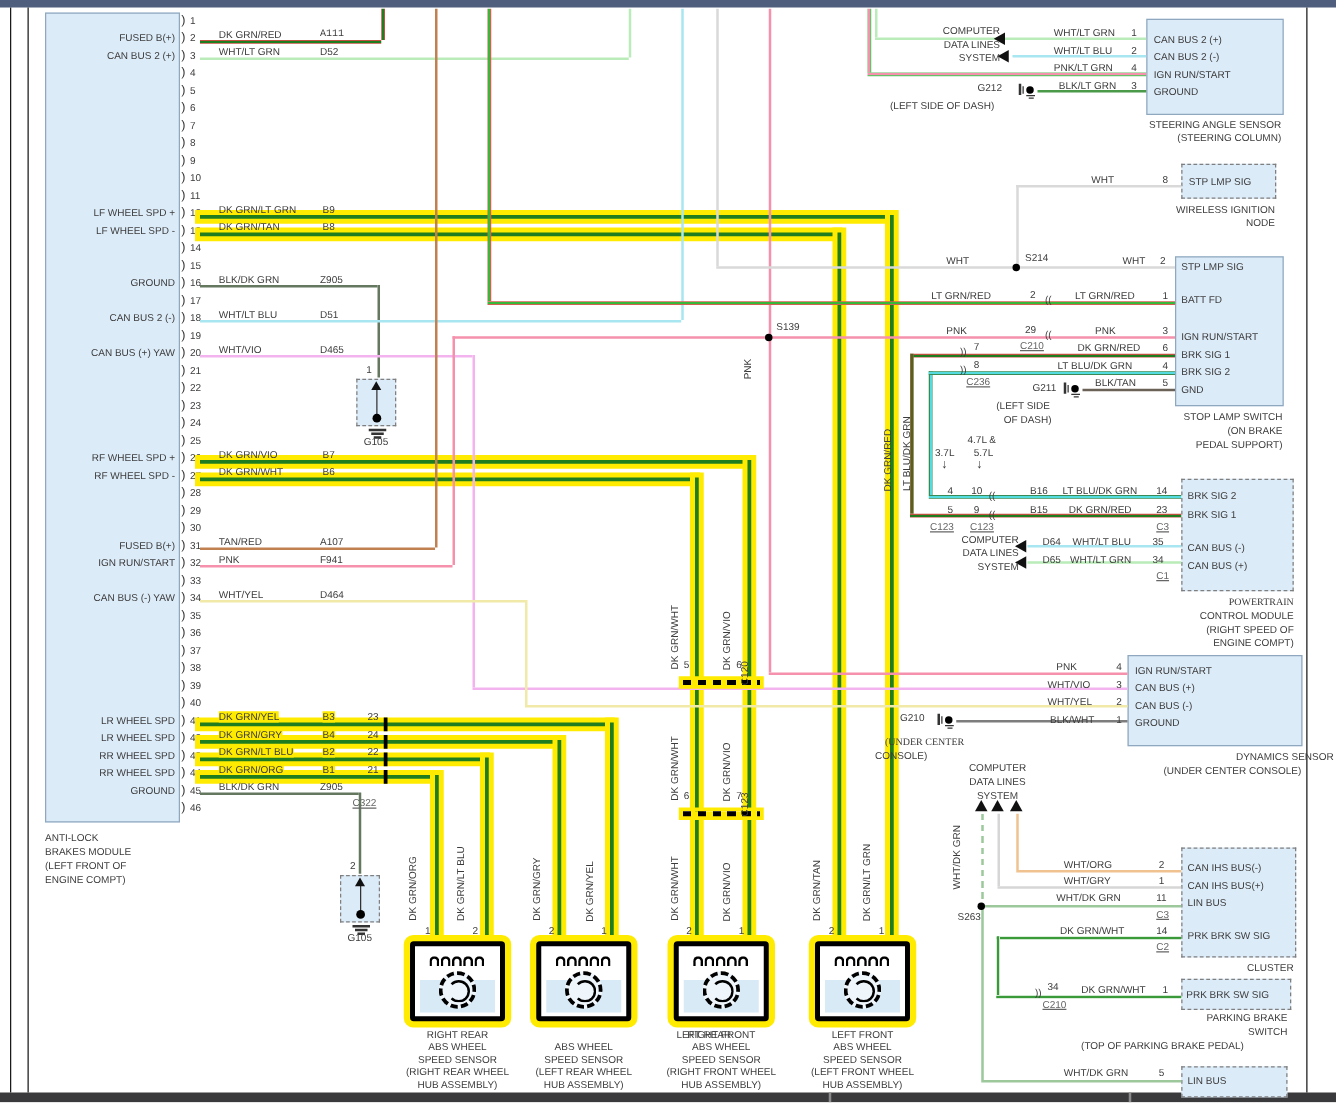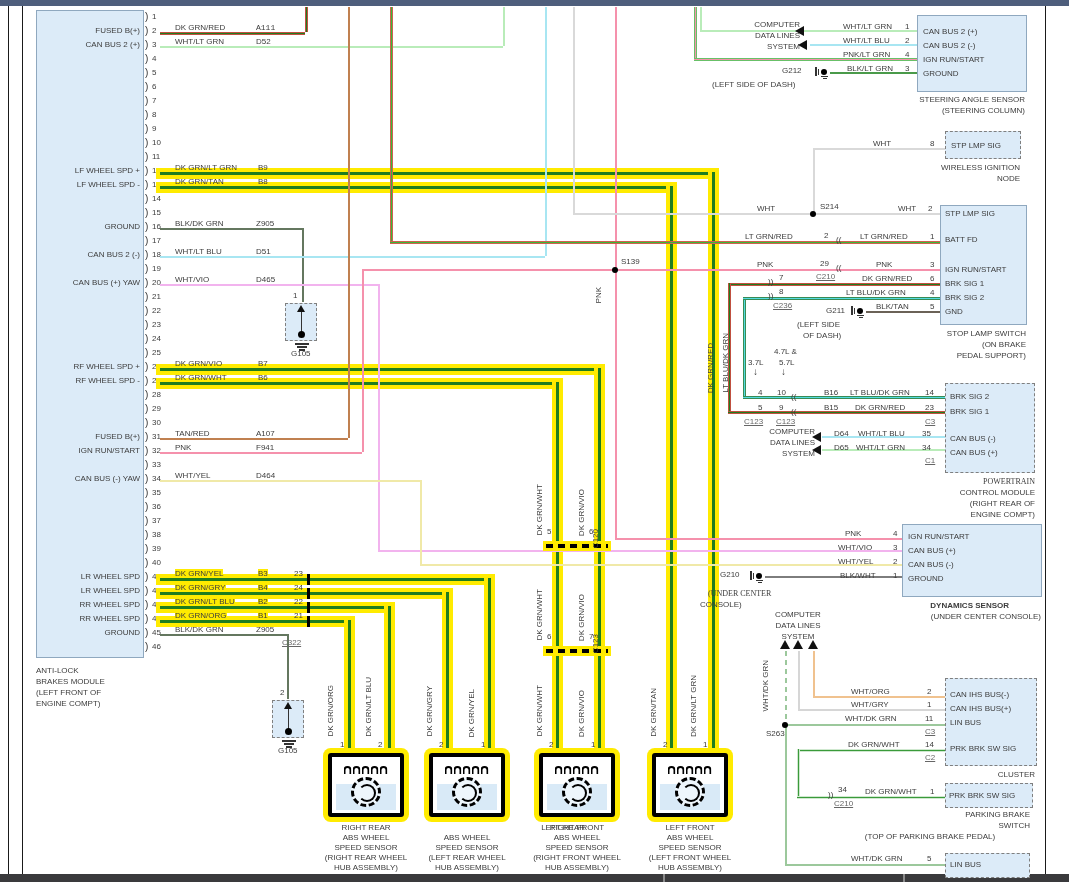--- a/index.html
+++ b/index.html
@@ -480,7 +480,7 @@
     <div class="lbl" style="top: 448px; left: 950px;">CAN BUS (+)</div>
     <div class="lbl" style="top: 477px; left: 835px; width: 200px; text-align: right; font-family: Liberation Serif, serif;">POWERTRAIN</div>
     <div class="lbl" style="top: 488px; left: 835px; width: 200px; text-align: right;">CONTROL MODULE</div>
-    <div class="lbl" style="top: 499px; left: 835px; width: 200px; text-align: right;">(RIGHT REAR OF</div>
+    <div class="lbl" style="top: 499px; left: 835px; width: 200px; text-align: right;">(RIGHT SPEED OF</div>
     <div class="lbl" style="top: 510px; left: 835px; width: 200px; text-align: right;">ENGINE COMPT)</div>
     <div class="lbl" style="top: 529px; left: 845px;">PNK</div>
     <div class="lbl" style="top: 529px; left: 893px;">4</div>

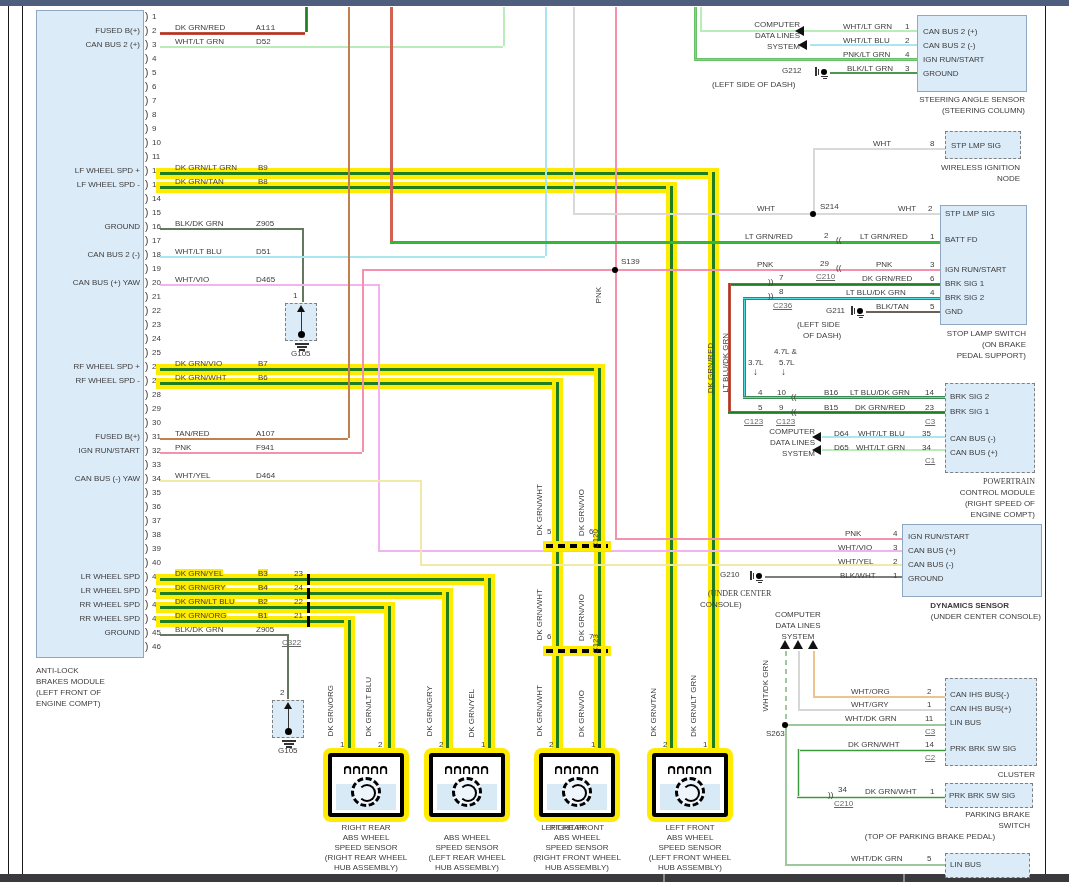--- a/index.html
+++ b/index.html
@@ -497,7 +497,7 @@
     <div class="lbl" style="top: 546px; left: 908px;">CAN BUS (+)</div>
     <div class="lbl" style="top: 560px; left: 908px;">CAN BUS (-)</div>
     <div class="lbl" style="top: 574px; left: 908px;">GROUND</div>
-    <div class="lbl" style="top: 601px; left: 809px; width: 200px; text-align: right; font-weight: bold;">DYNAMICS SENSOR</div>
+    <div class="lbl" style="top: 601px; left: 867px; width: 200px; text-align: right;">DYNAMICS SENSOR</div>
     <div class="lbl" style="top: 612px; left: 841px; width: 200px; text-align: right;">(UNDER CENTER CONSOLE)</div>
     <div class="lbl" style="top: 610px; left: 698px; width: 200px; text-align: center;">COMPUTER</div>
     <div class="lbl" style="top: 621px; left: 698px; width: 200px; text-align: center;">DATA LINES</div>

